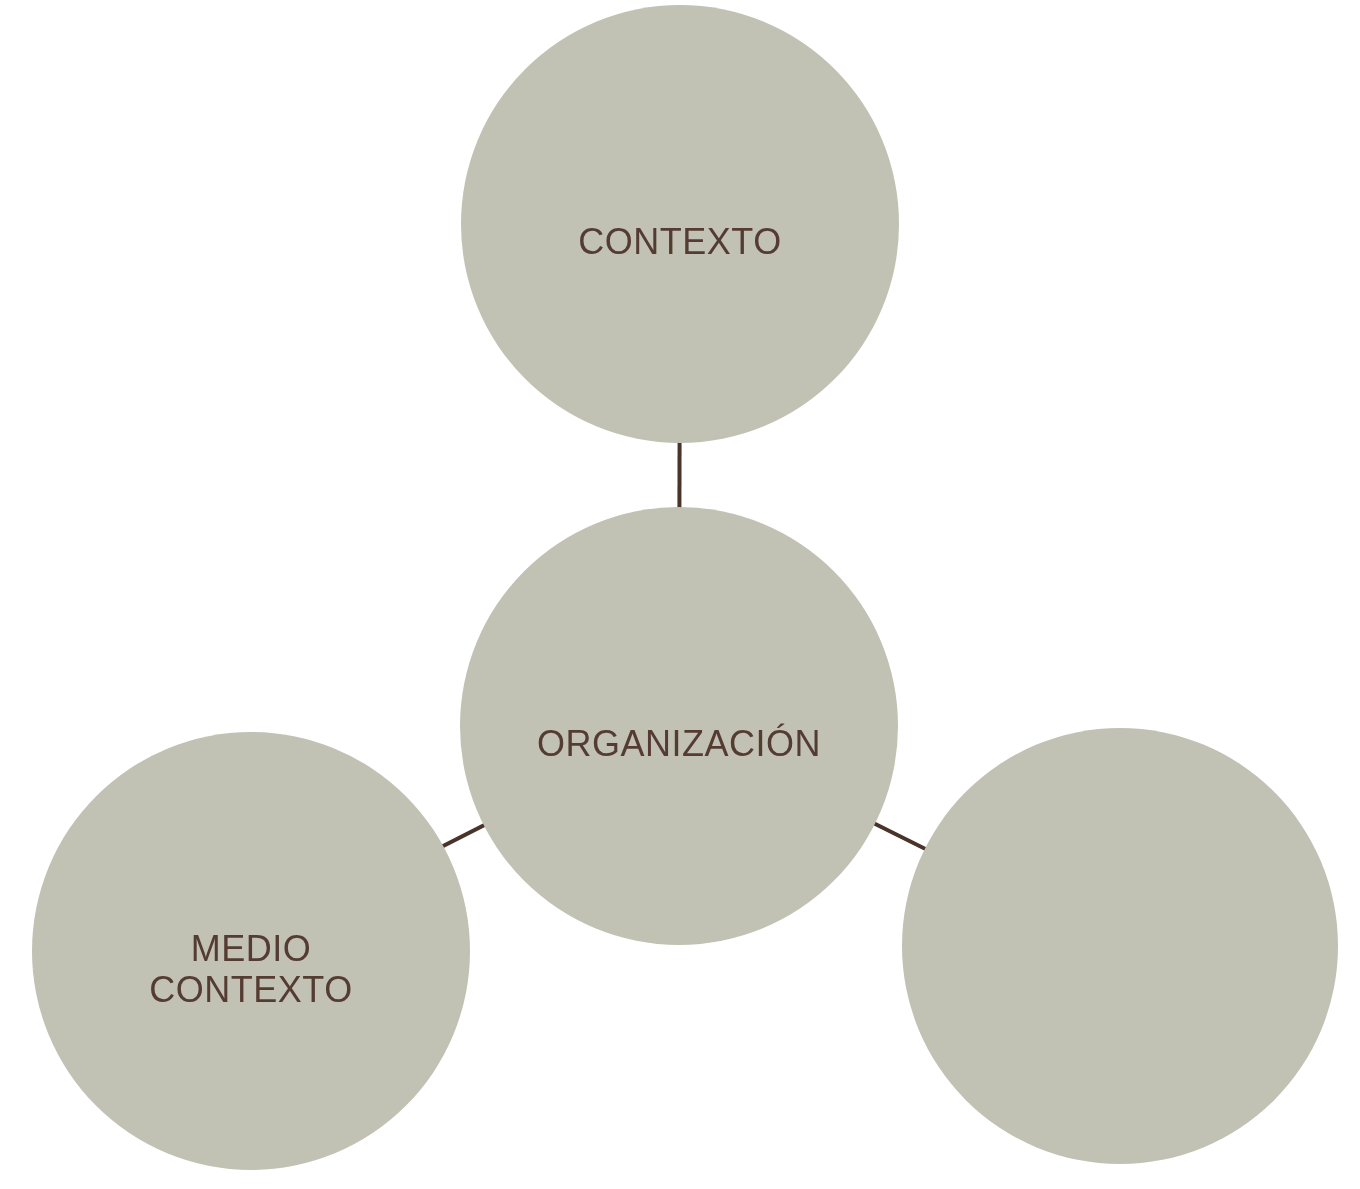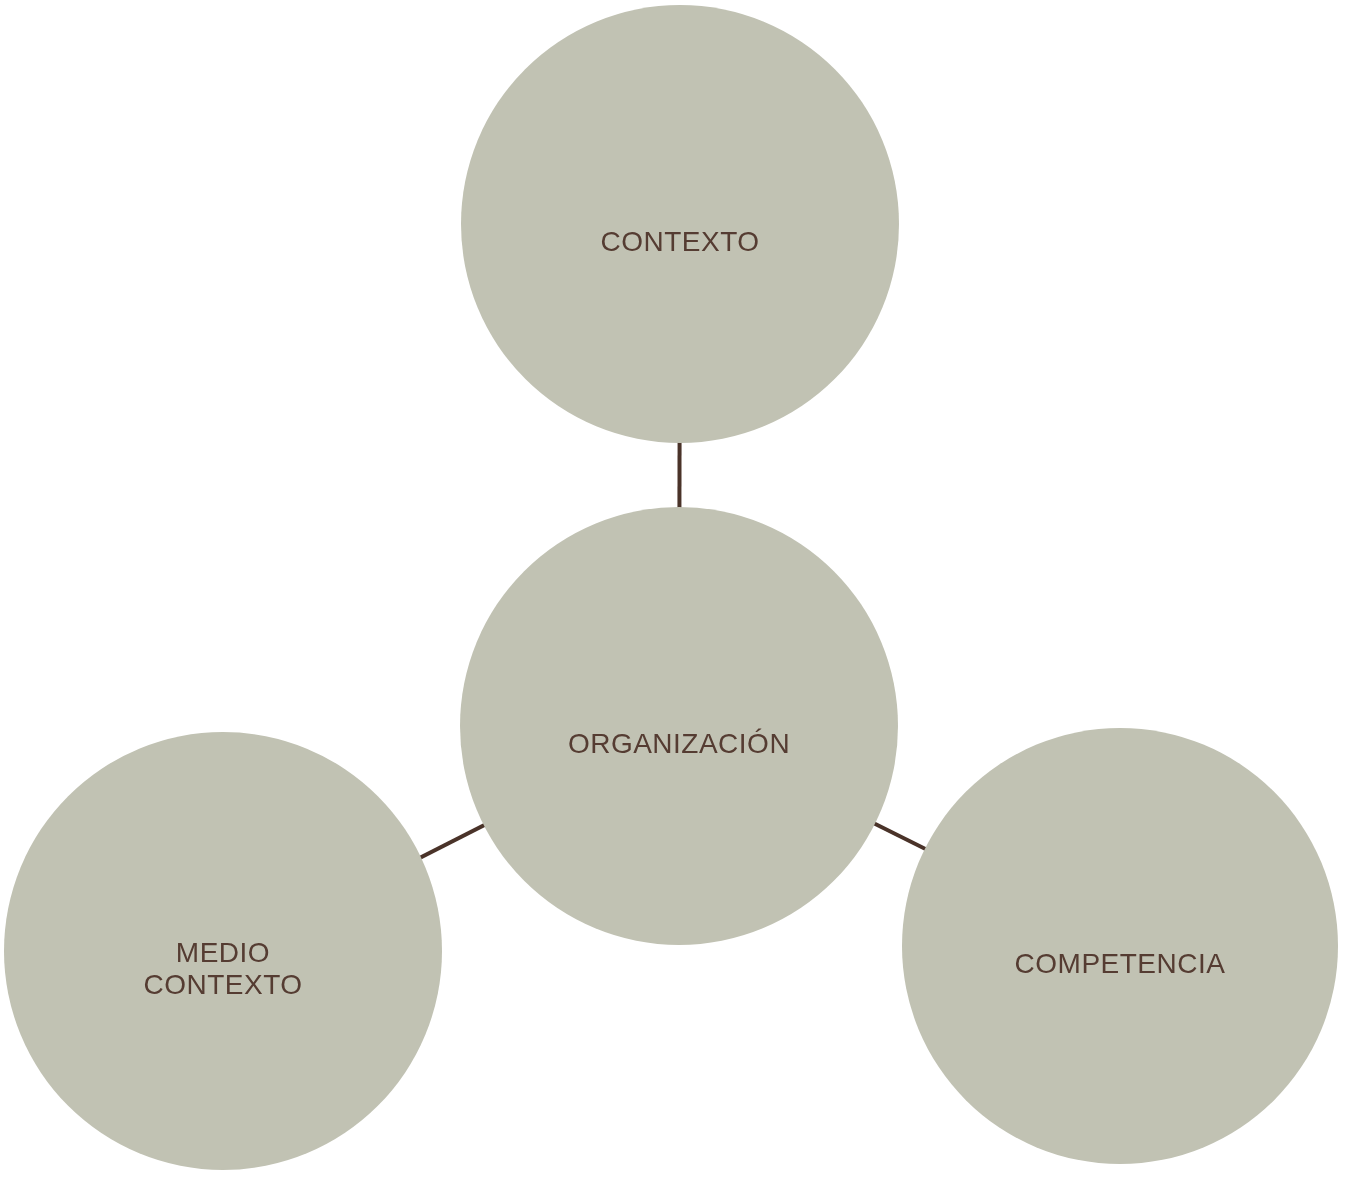--- a/index.html
+++ b/index.html
@@ -49,7 +49,7 @@
   .node-label {
     display: block;
     color: var(--label-color);
-    font-size: 28px;
+    font-size: 36px;
     font-weight: 300;
     letter-spacing: 0.5px;
     line-height: 1.14;

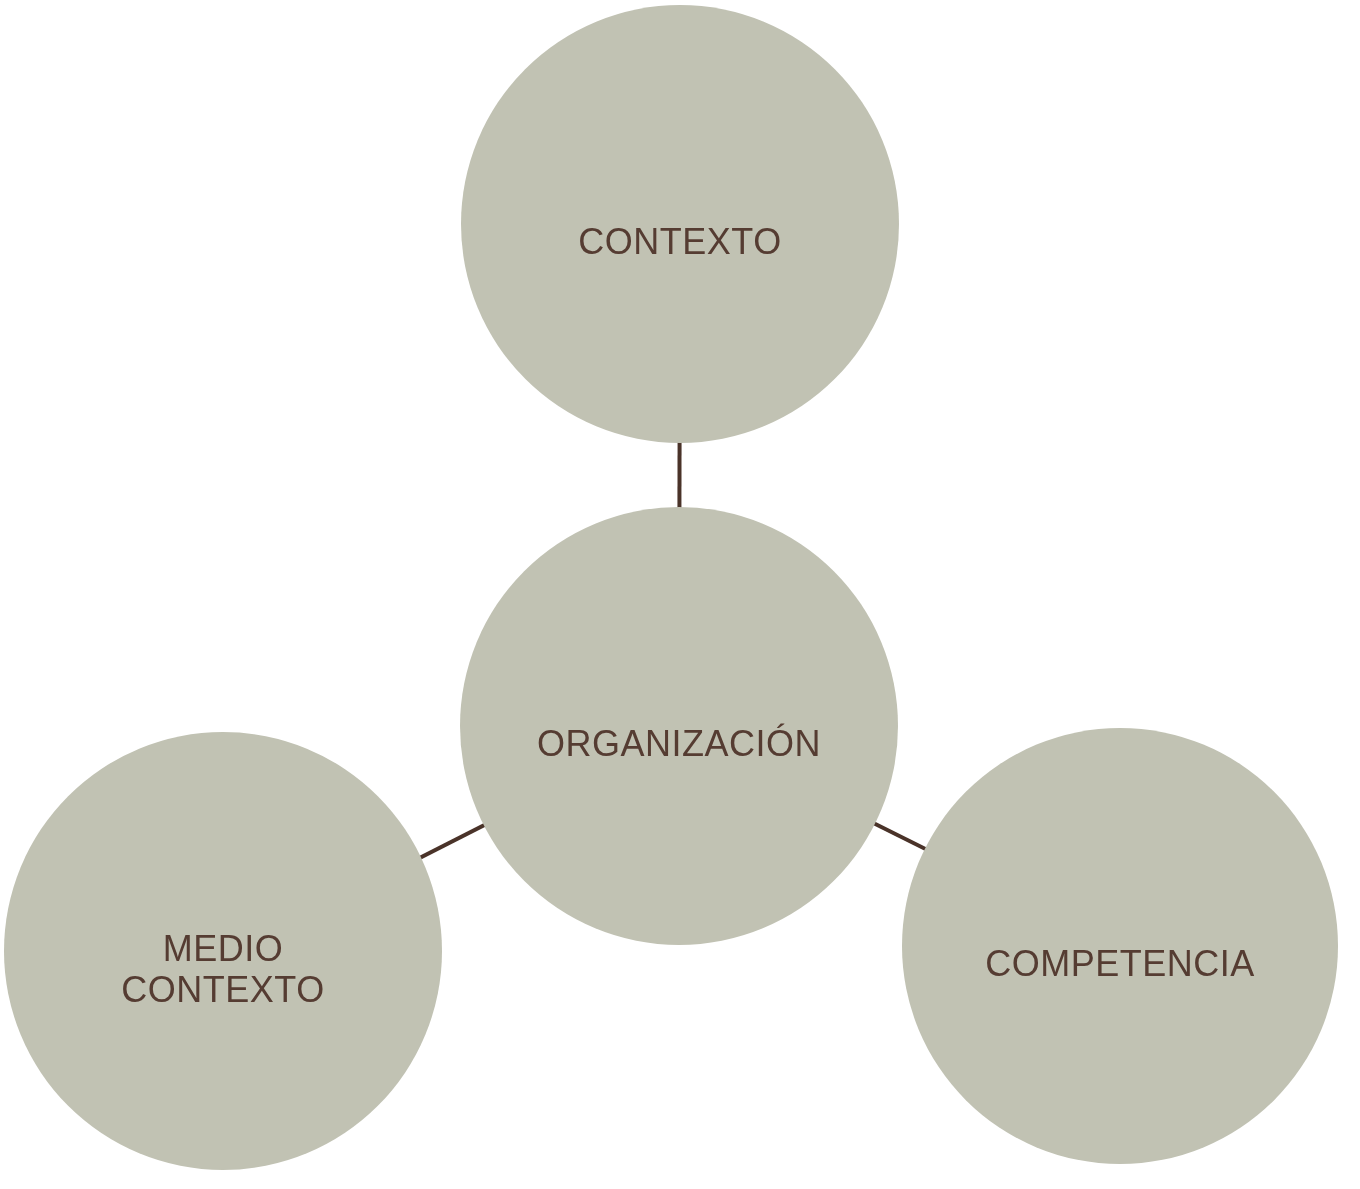--- a/index.html
+++ b/index.html
@@ -44,7 +44,7 @@
   }
   .node-top    { left: 461px; top: 5px;   width: 438px; height: 438px; }
   .node-center { left: 460px; top: 507px; width: 438px; height: 438px; }
-  .node-left   { left: 4px;  top: 732px; width: 438px; height: 438px; }
+  .node-left   { left: 32px;  top: 732px; width: 438px; height: 438px; }
   .node-right  { left: 902px; top: 728px; width: 436px; height: 436px; }
   .node-label {
     display: block;

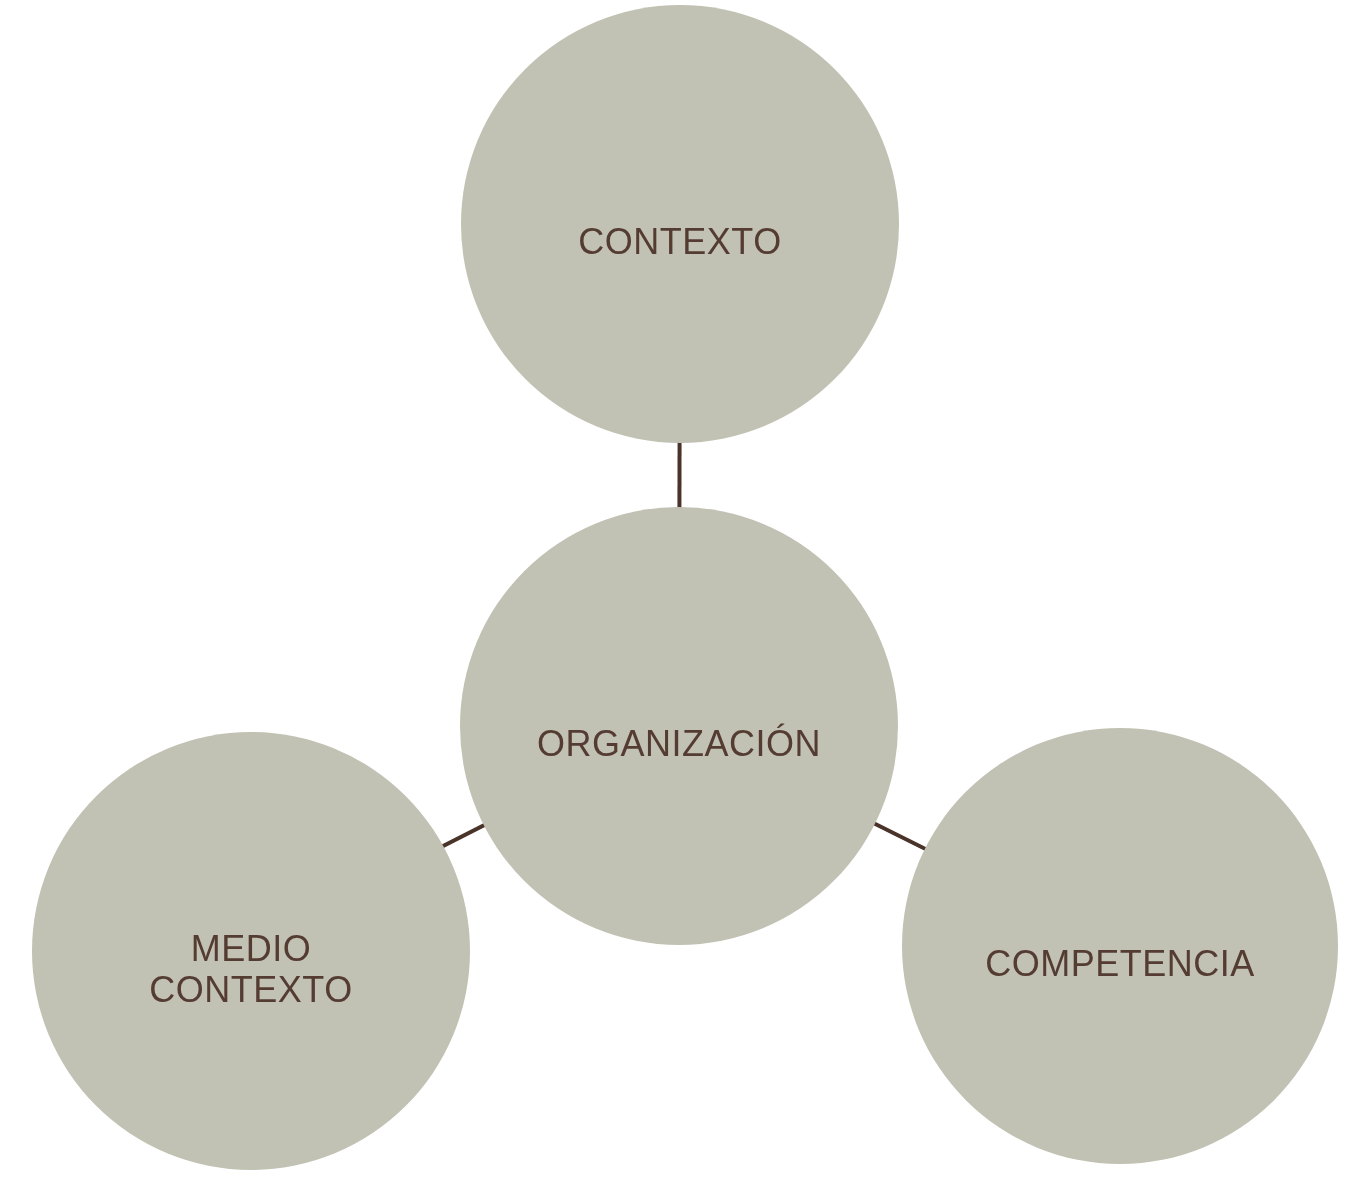--- a/index.html
+++ b/index.html
@@ -84,7 +84,7 @@
 
   <div class="node node-right">
     <span class="node-label">
-      <span>COMPETENCIA</span><br>
+      <br>
     </span>
   </div>
 

